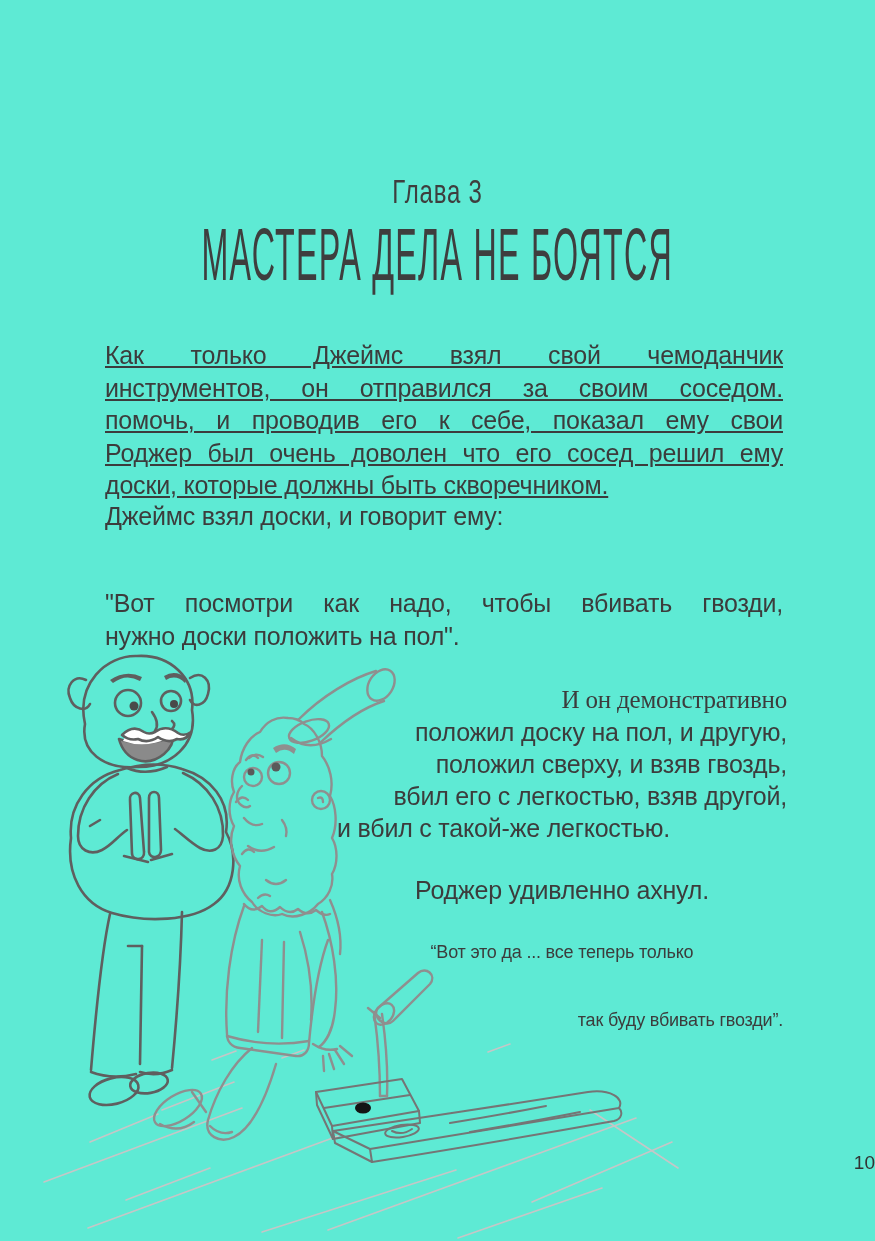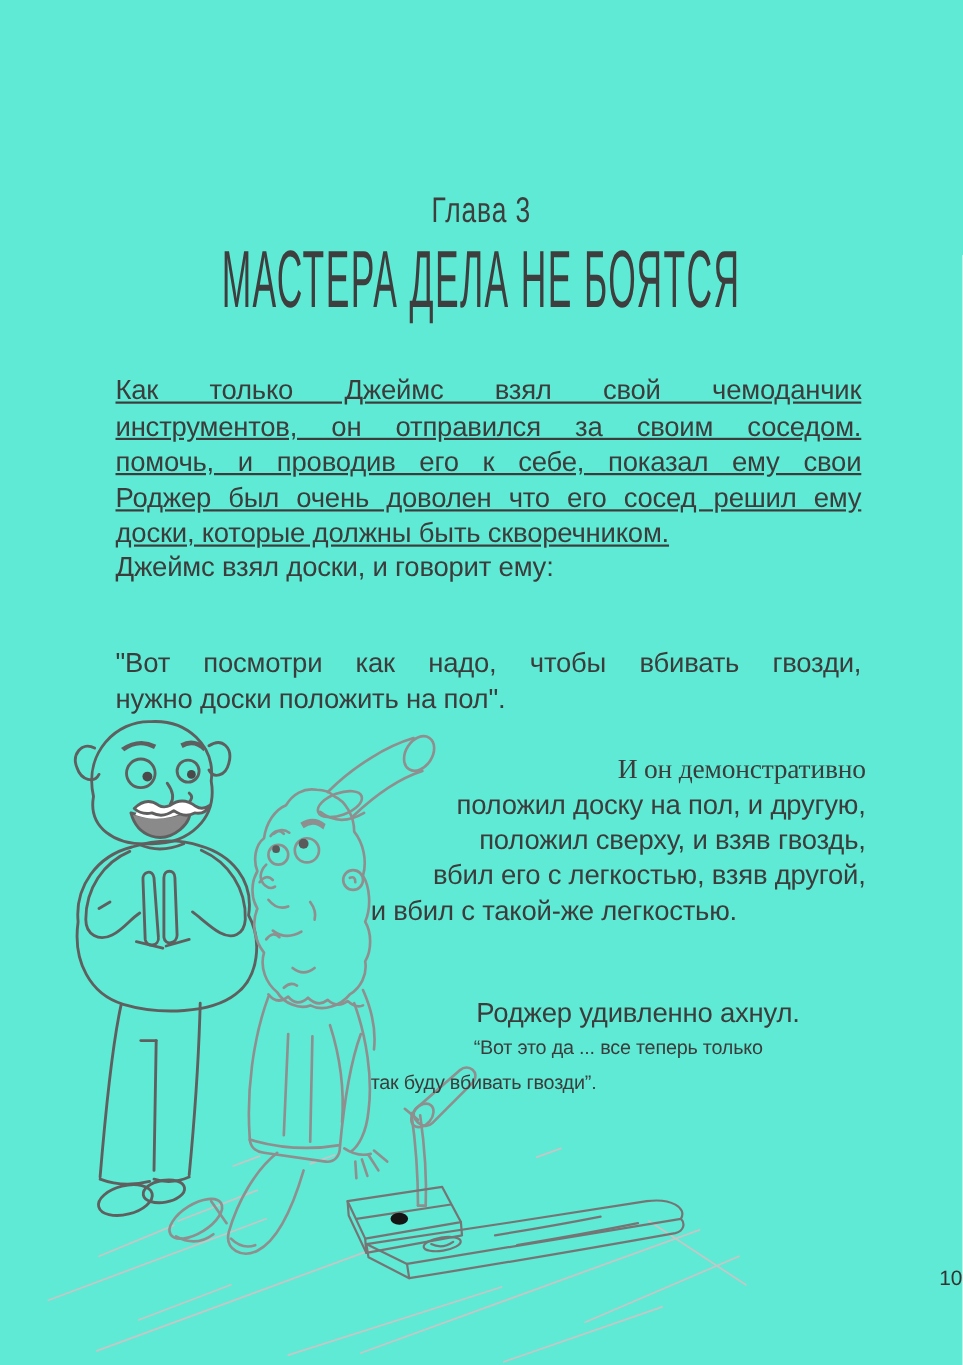--- a/index.html
+++ b/index.html
@@ -46,7 +46,7 @@
   .pr .tline:nth-child(3),
   .pr .tline:nth-child(4){text-align:right;}
   .pr .tline:nth-child(5){text-align:left;}
-  .roger{position:absolute;top:190px;left:18px;width:100%;font-size:25px;text-align:center;margin-top:31px;}
+  .roger{position:absolute;top:190px;left:0;width:100%;font-size:25px;text-align:center;}
   .quote2{position:absolute;top:252px;left:0;width:100%;font-size:18px;line-height:32px;}
   .quote2 .tline:nth-child(1){text-align:center;}
   .quote2 .tline:nth-child(2){padding-right:4px;box-sizing:border-box;}

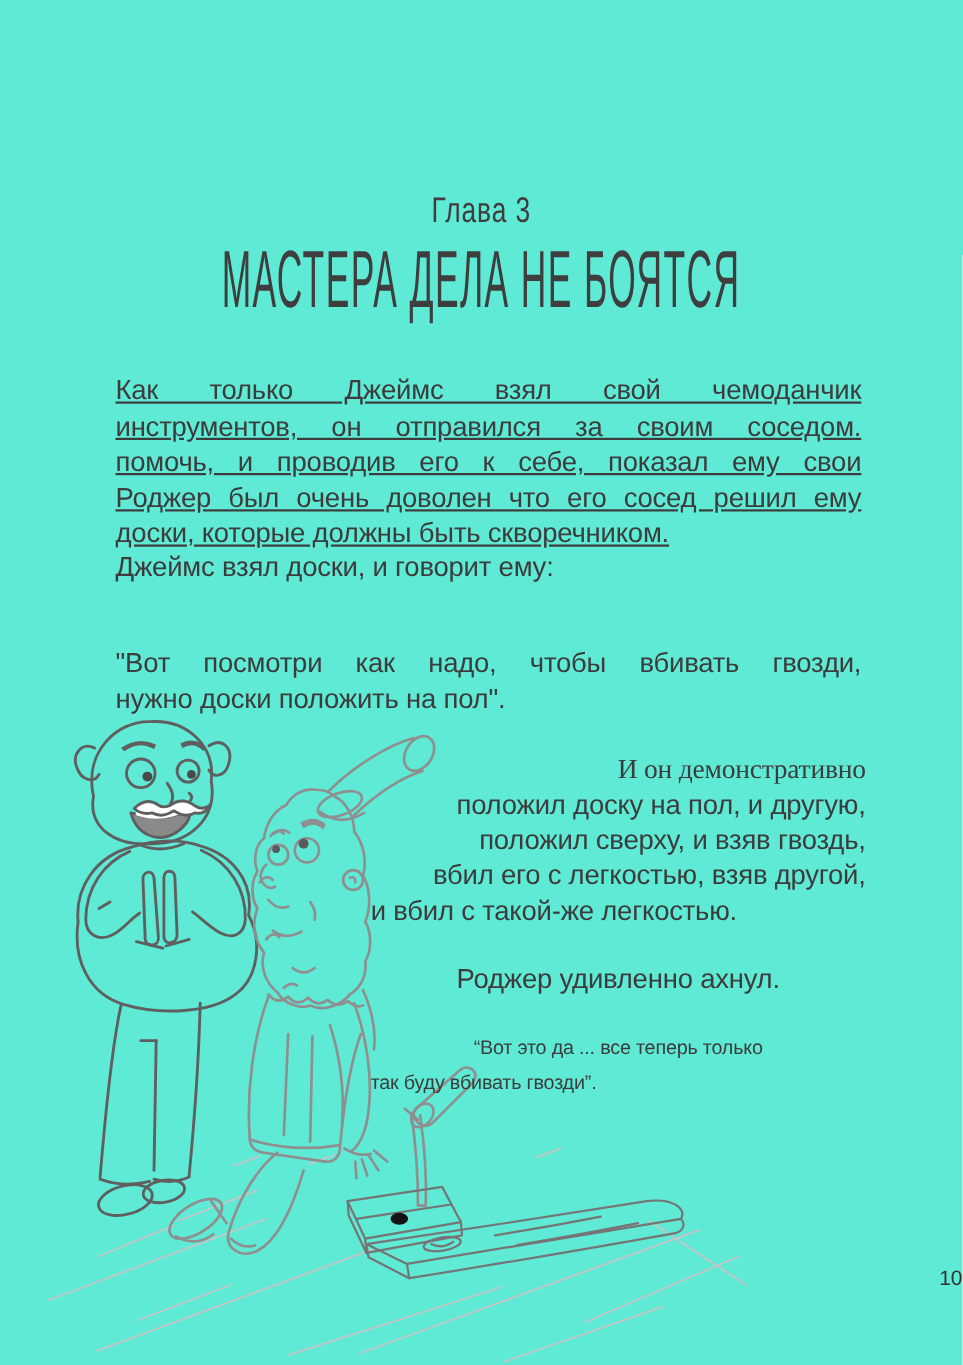--- a/index.html
+++ b/index.html
@@ -49,7 +49,7 @@
   .roger{position:absolute;top:190px;left:0;width:100%;font-size:25px;text-align:center;}
   .quote2{position:absolute;top:252px;left:0;width:100%;font-size:18px;line-height:32px;}
   .quote2 .tline:nth-child(1){text-align:center;}
-  .quote2 .tline:nth-child(2){padding-right:4px;box-sizing:border-box;}
+  .quote2 .tline:nth-child(2){text-align:right;padding-right:4px;box-sizing:border-box;margin-top:36px;}
   
   .page-number{
     position:absolute;top:1152px;left:0;width:100%;

